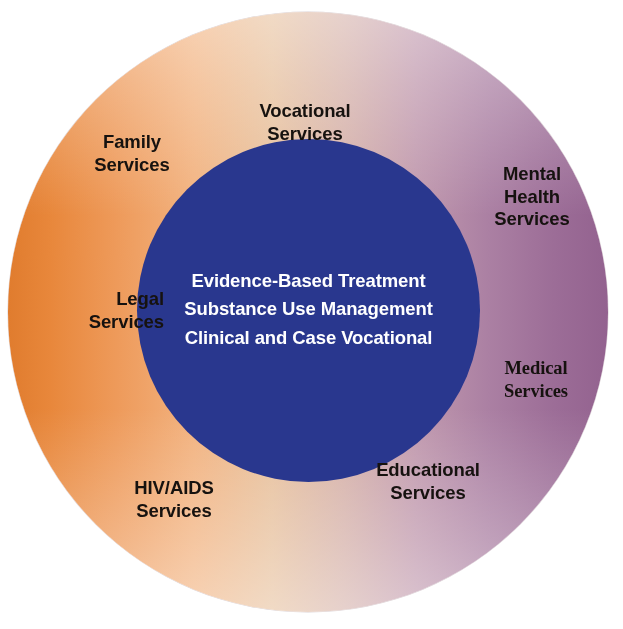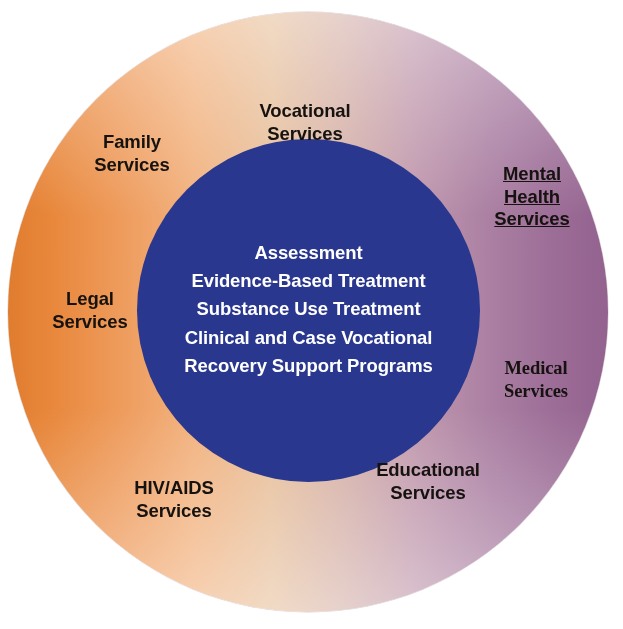--- a/index.html
+++ b/index.html
@@ -95,7 +95,7 @@
 
   .lbl-vocational      { left: 205px; top: 68px;  width: 200px; margin-top: 32px; }
   .lbl-family          { left: 48px;  top: 131px; width: 168px; }
-  .lbl-mental-health   { left: 456px; top: 163px; width: 152px; text-decoration: underline; }
+  .lbl-mental-health   { left: 456px; top: 163px; width: 152px; }
   .lbl-legal           { left: 16px;  top: 288px; width: 148px; }
   .lbl-medical         { left: 460px; top: 357px; width: 152px; font-family: Liberation Serif, serif; }
   .lbl-hivaids         { left: 86px;  top: 477px; width: 176px; }

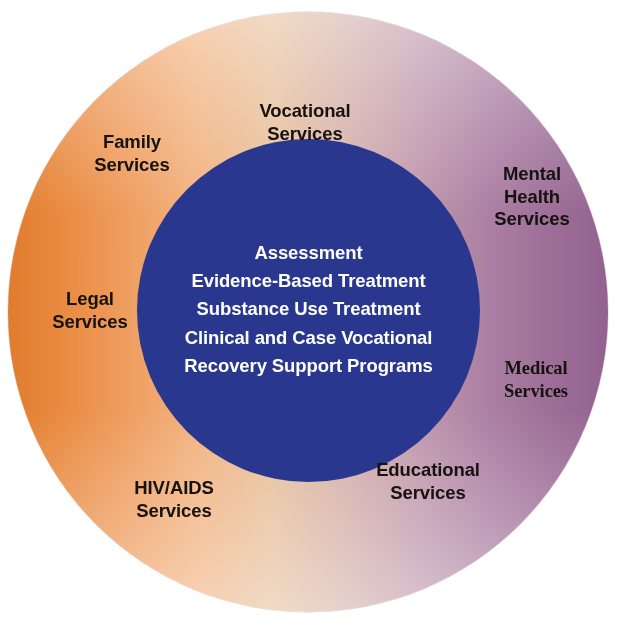--- a/index.html
+++ b/index.html
@@ -109,7 +109,6 @@
   <div class="outer-circle"></div>
 
   <div class="inner-circle">
-    <div class="core-line">Assessment</div>
     <div class="core-line">Evidence-Based Treatment</div>
     <div class="core-line">Substance Use Treatment</div>
     <div class="core-line">Clinical and Case Vocational</div>

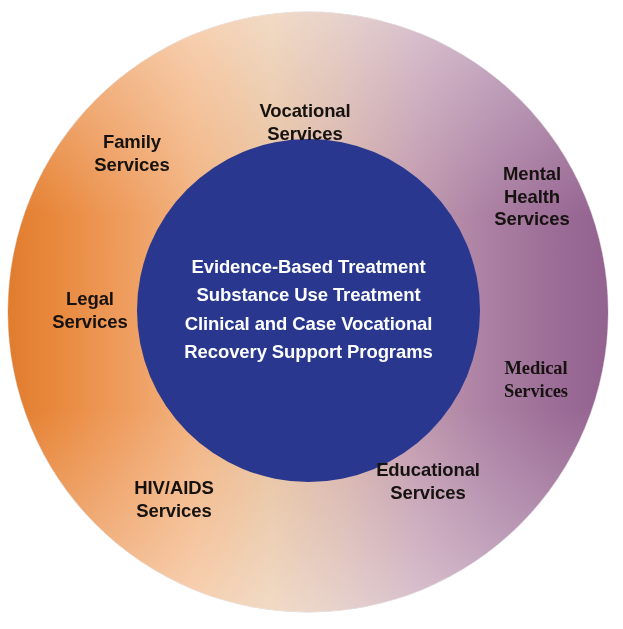--- a/index.html
+++ b/index.html
@@ -96,7 +96,7 @@
   .lbl-vocational      { left: 205px; top: 68px;  width: 200px; margin-top: 32px; }
   .lbl-family          { left: 48px;  top: 131px; width: 168px; }
   .lbl-mental-health   { left: 456px; top: 163px; width: 152px; }
-  .lbl-legal           { left: 16px;  top: 288px; width: 148px; }
+  .lbl-legal           { left: 16px;  top: 288px; width: 148px; text-align: right; }
   .lbl-medical         { left: 460px; top: 357px; width: 152px; font-family: Liberation Serif, serif; }
   .lbl-hivaids         { left: 86px;  top: 477px; width: 176px; }
   .lbl-educational     { left: 333px; top: 459px; width: 190px; }

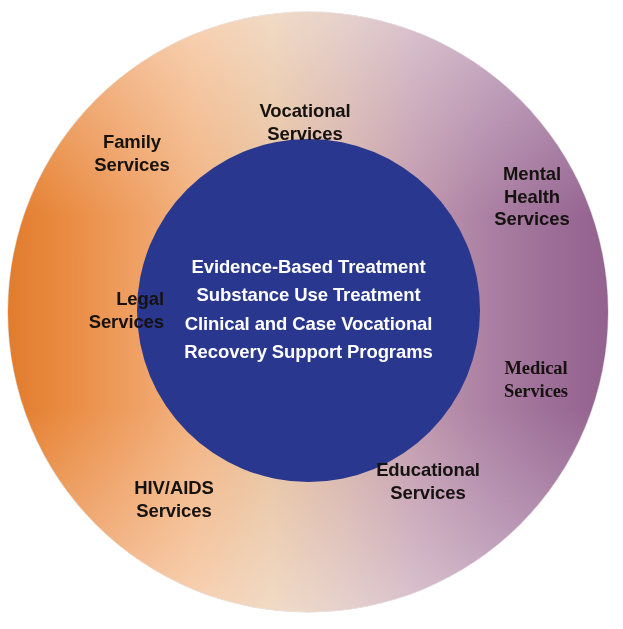--- a/index.html
+++ b/index.html
@@ -110,7 +110,7 @@
 
   <div class="inner-circle">
     <div class="core-line">Evidence-Based Treatment</div>
-    <div class="core-line">Substance Use Treatment</div>
+    <div class="core-line">Substance Use Management</div>
     <div class="core-line">Clinical and Case Vocational</div>
     <div class="core-line">Recovery Support Programs</div>
   </div>

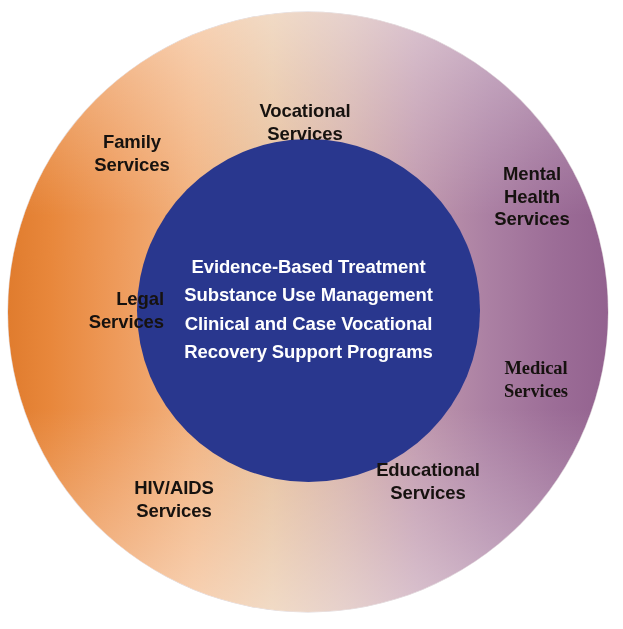--- a/index.html
+++ b/index.html
@@ -112,7 +112,6 @@
     <div class="core-line">Evidence-Based Treatment</div>
     <div class="core-line">Substance Use Management</div>
     <div class="core-line">Clinical and Case Vocational</div>
-    <div class="core-line">Recovery Support Programs</div>
   </div>
 
   <div class="ring-label lbl-vocational">Vocational

